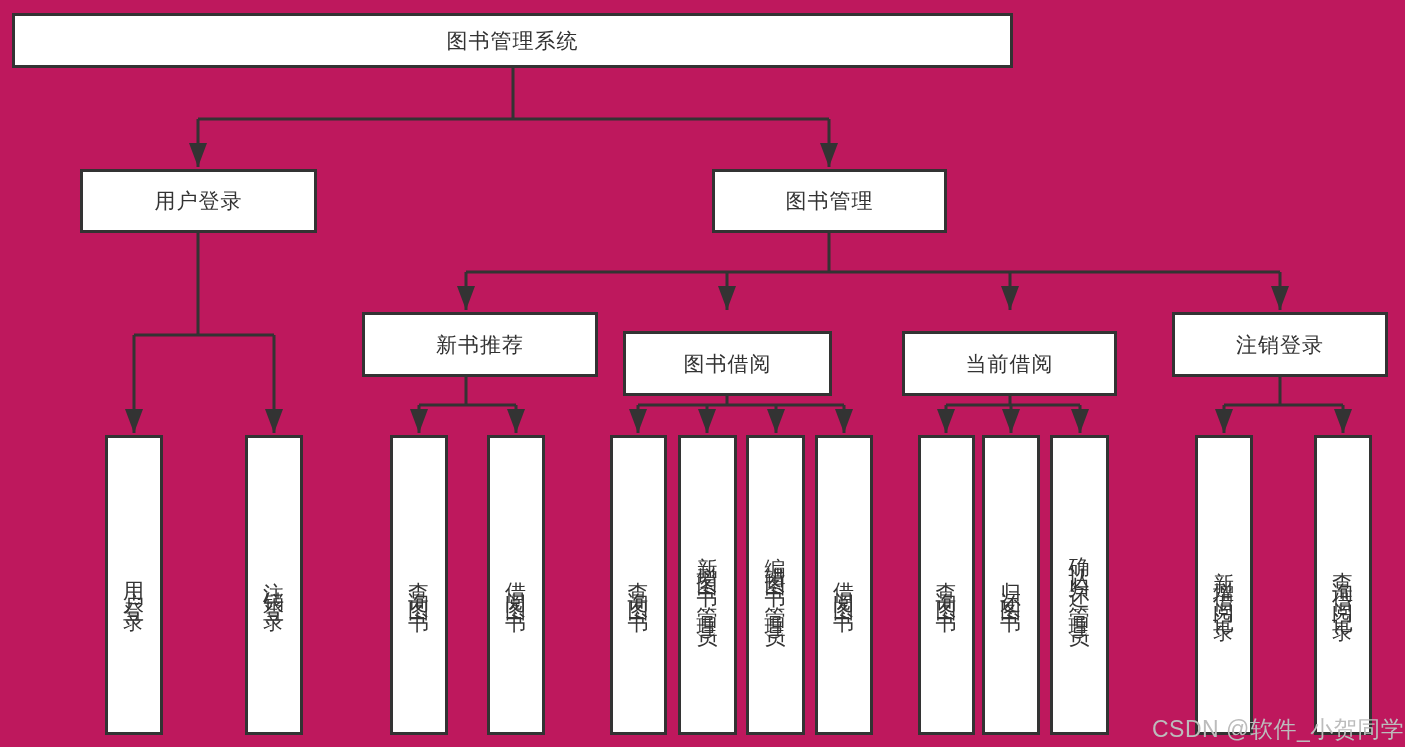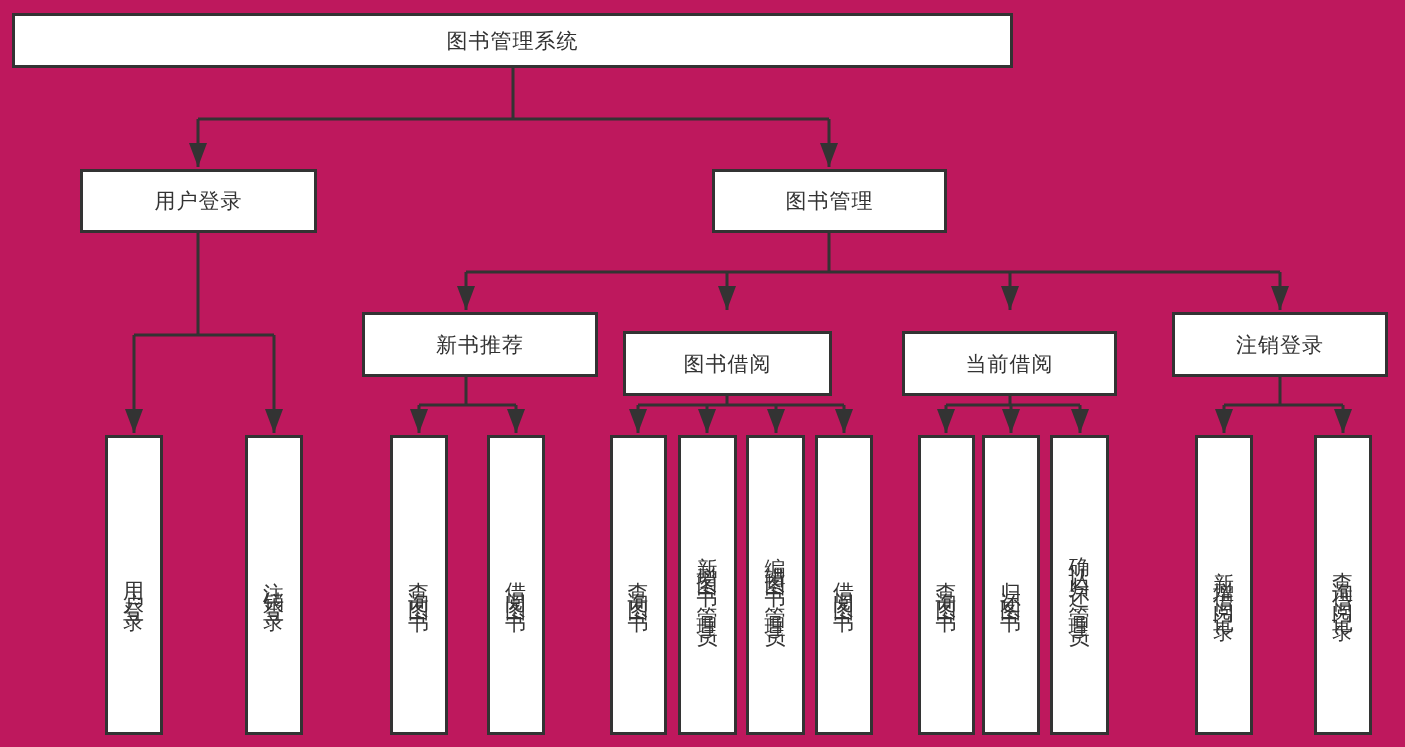--- a/index.html
+++ b/index.html
@@ -130,6 +130,7 @@
   <div class="node leaf" style="left:1195px; top:435px; width:58px; height:300px;">新增借阅记录</div>
   <div class="node leaf" style="left:1314px; top:435px; width:58px; height:300px;">查询借阅记录</div>
 
+  <div class="watermark">CSDN @软件_小贺同学</div>
 
 </div>
 

